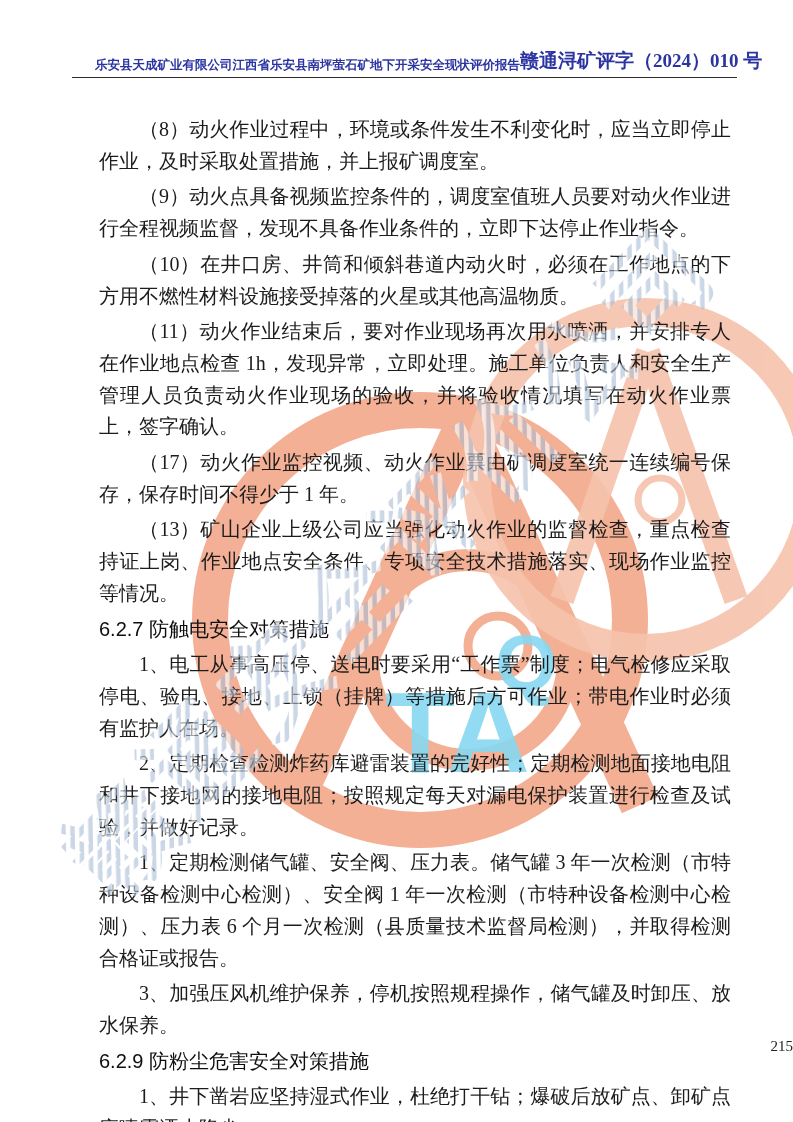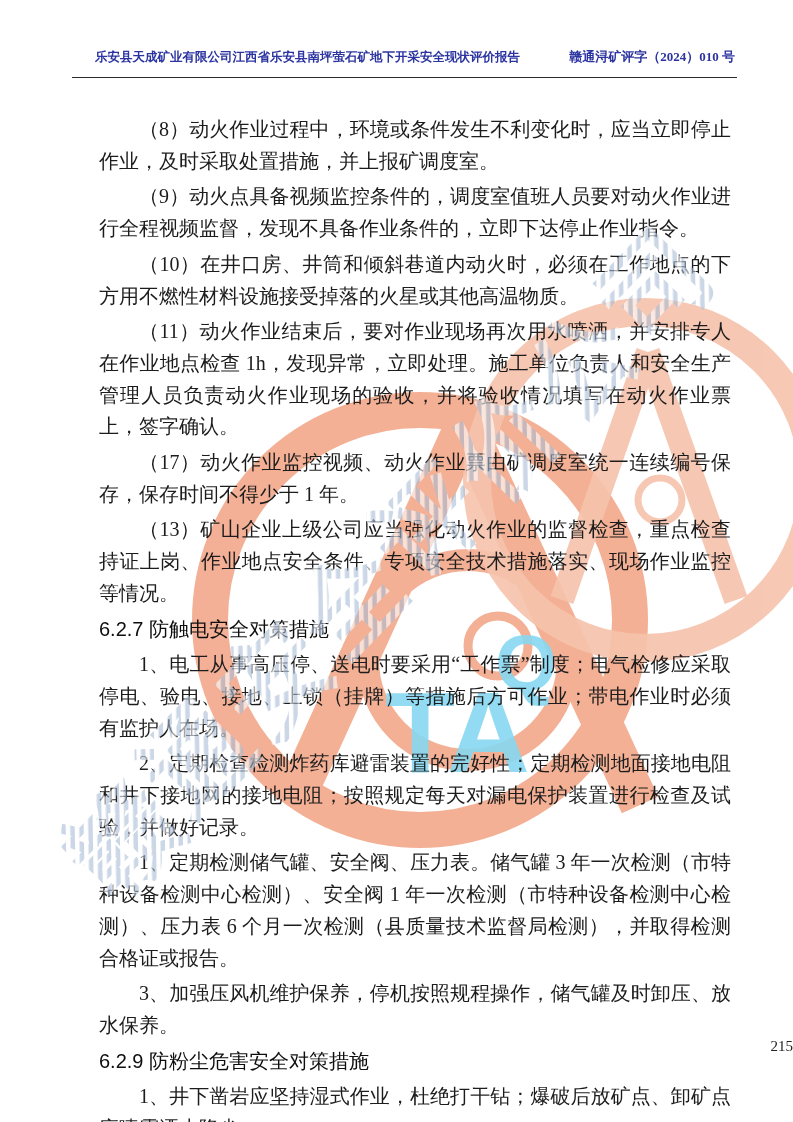--- a/index.html
+++ b/index.html
@@ -16,7 +16,7 @@
     font-family:"Liberation Sans","DejaVu Sans",sans-serif;
     font-weight:700; font-size:12.5px; color:#2b34a0; white-space:nowrap;
   }
-  .h-right { font-weight:700; font-size:13px; color:#2b34a0; white-space:nowrap; }
+  .h-right { font-weight:700; font-size:19px; color:#2b34a0; white-space:nowrap; }
   .header-rule {
     position:absolute; left:72px; right:56px; top:77px; z-index:2;
     border-top:1.6px solid #2b2b2b; height:0;

